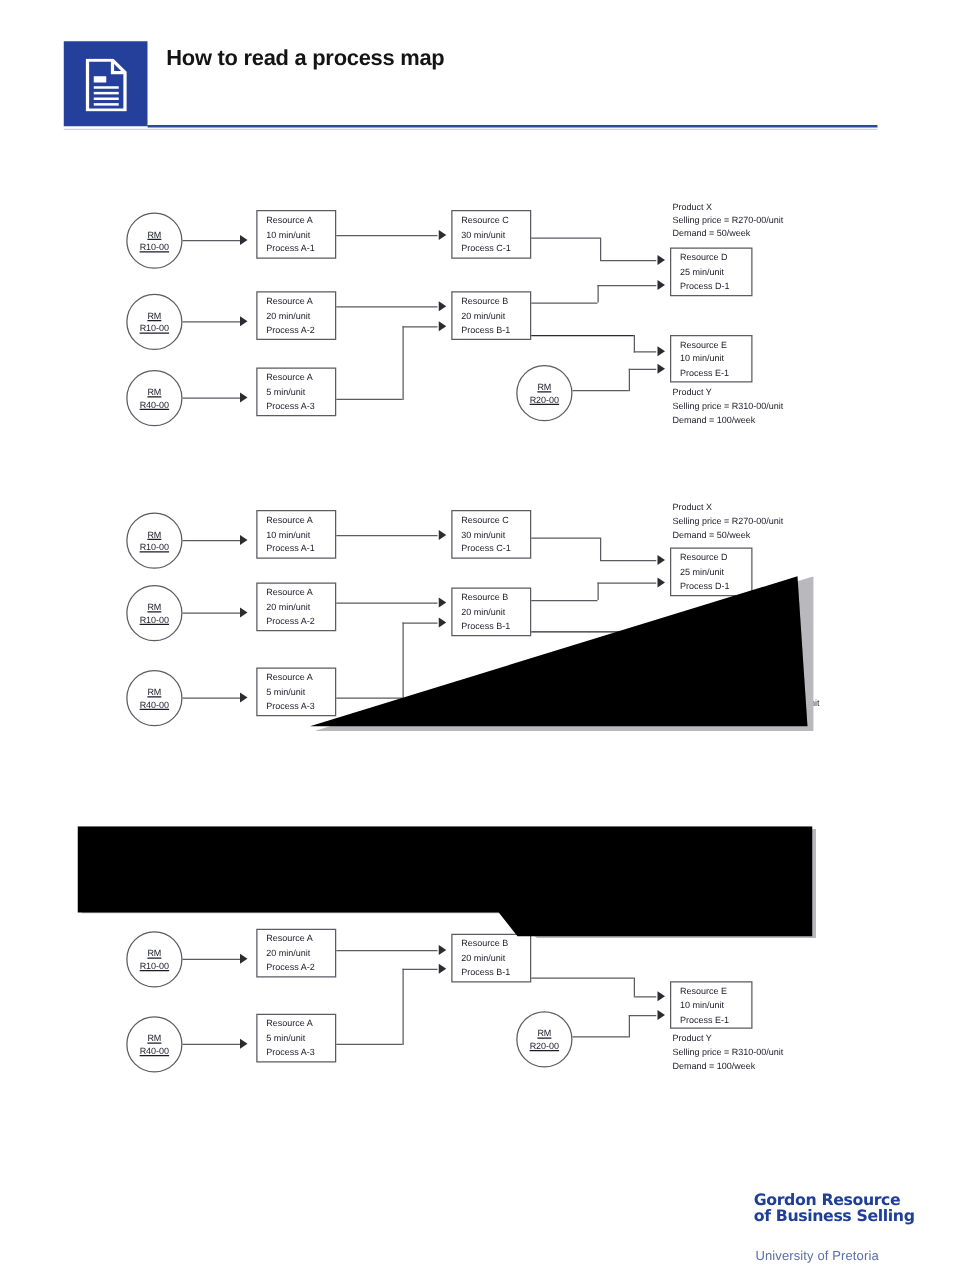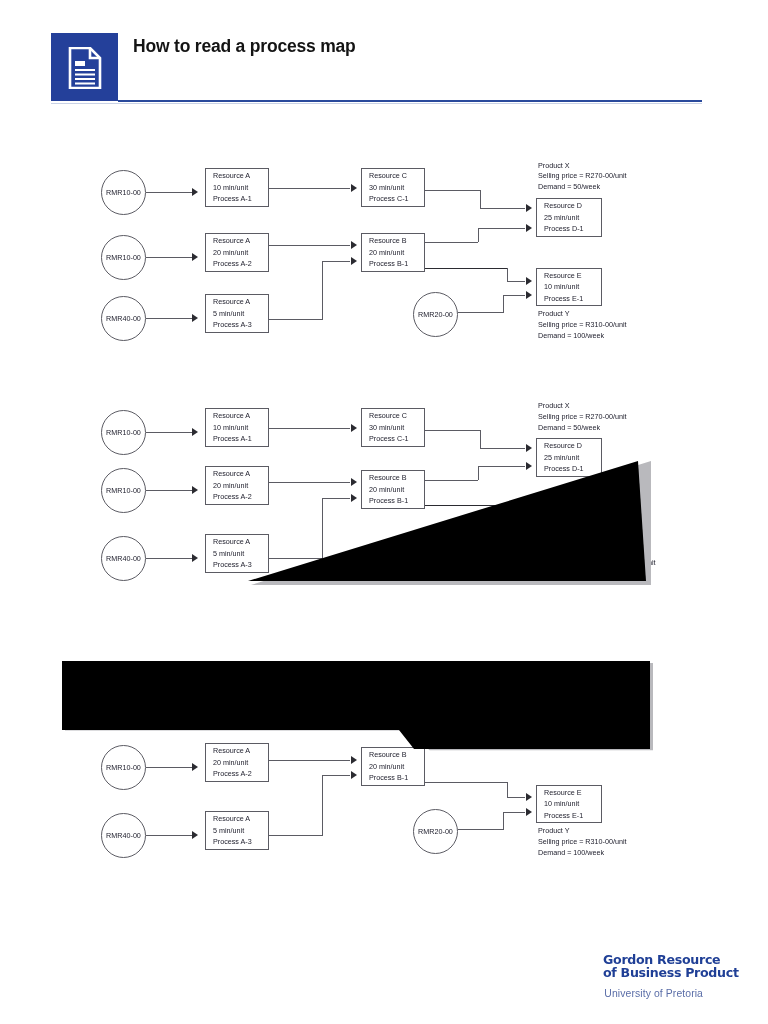--- a/index.html
+++ b/index.html
@@ -36,9 +36,10 @@
   .node-circle{
     position:absolute;width:45px;height:45px;border-radius:50%;
     border:1px solid #5b5b63;background:#ffffff;
-    display:flex;flex-direction:row;align-items:center;justify-content:center;
+    display:flex;flex-direction:column;align-items:center;justify-content:center;
     font-size:7.2px;line-height:9.4px;color:#1b1b29;text-align:center;
     box-sizing:border-box;
+    text-decoration:underline;
   }
   .node-box{
     position:absolute;border:1px solid #5b5b63;background:#ffffff;

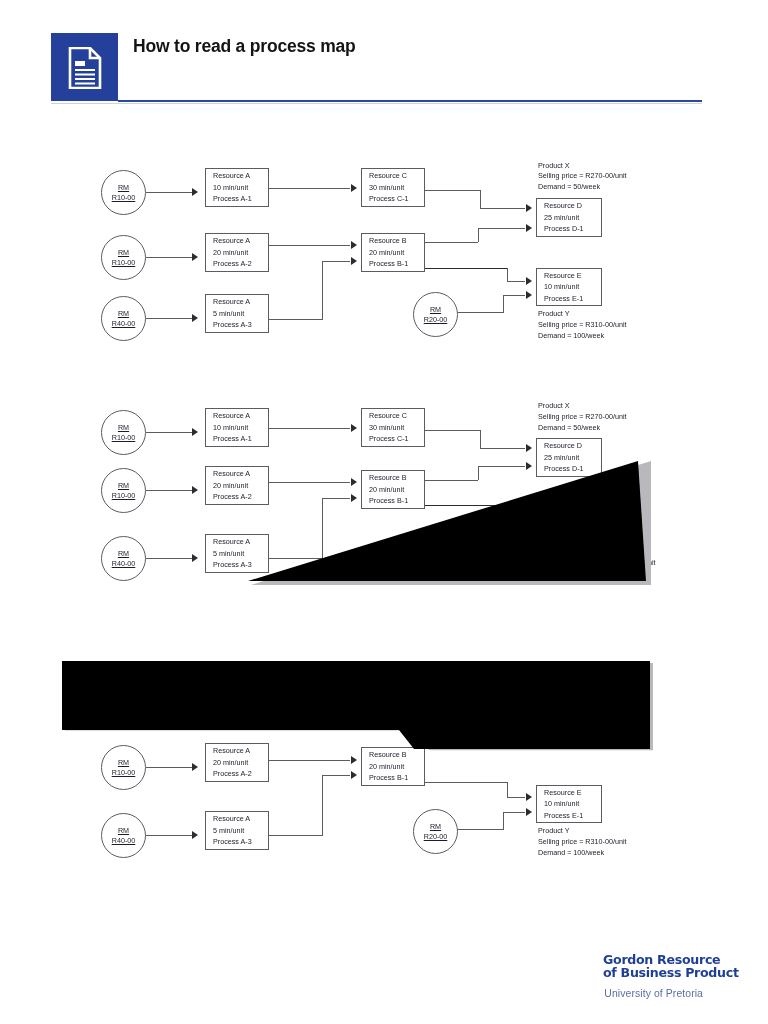--- a/index.html
+++ b/index.html
@@ -362,7 +362,7 @@
 
   <div class="logo">
     <div class="l1">Gordon Resource</div>
-    <div class="l2">of Business Product</div>
+    <div class="l2">of Business Selling</div>
     <div class="l3">University of Pretoria</div>
   </div>
 

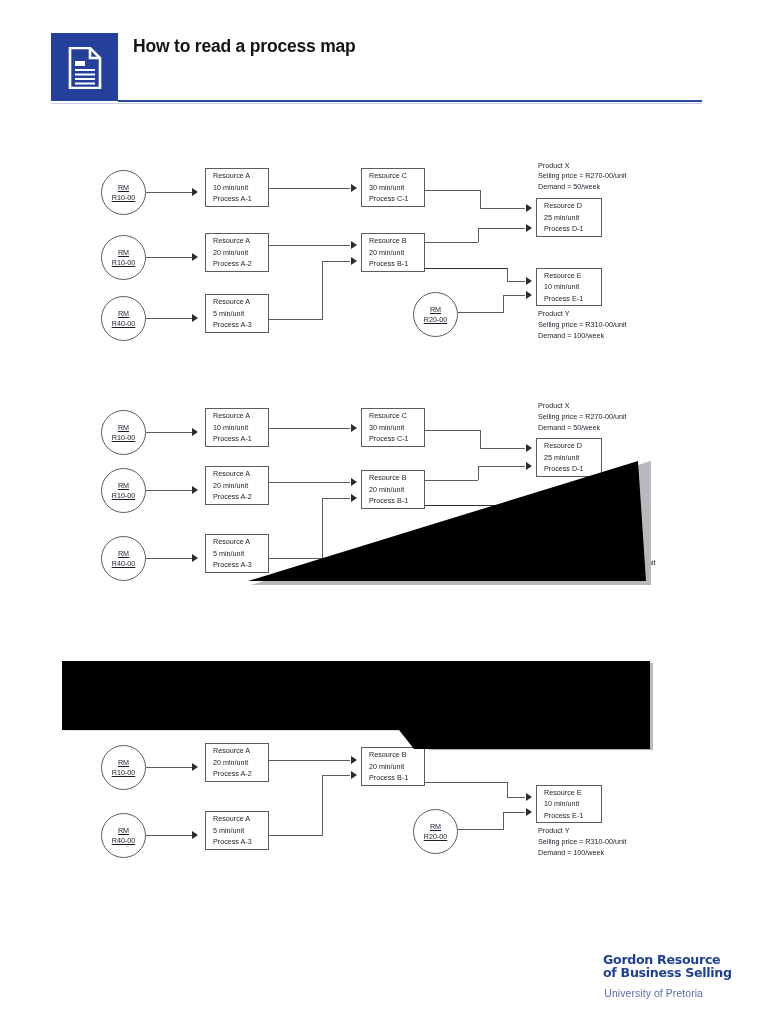--- a/index.html
+++ b/index.html
@@ -73,7 +73,7 @@
   }
   .logo .l3{
     font-size:10.4px;line-height:14px;color:#5b6ea8;
-    letter-spacing:0.1px;white-space:nowrap;margin-top:7px;
+    letter-spacing:0.1px;white-space:nowrap;margin-top:19px;
   }
 </style>
 </head>

